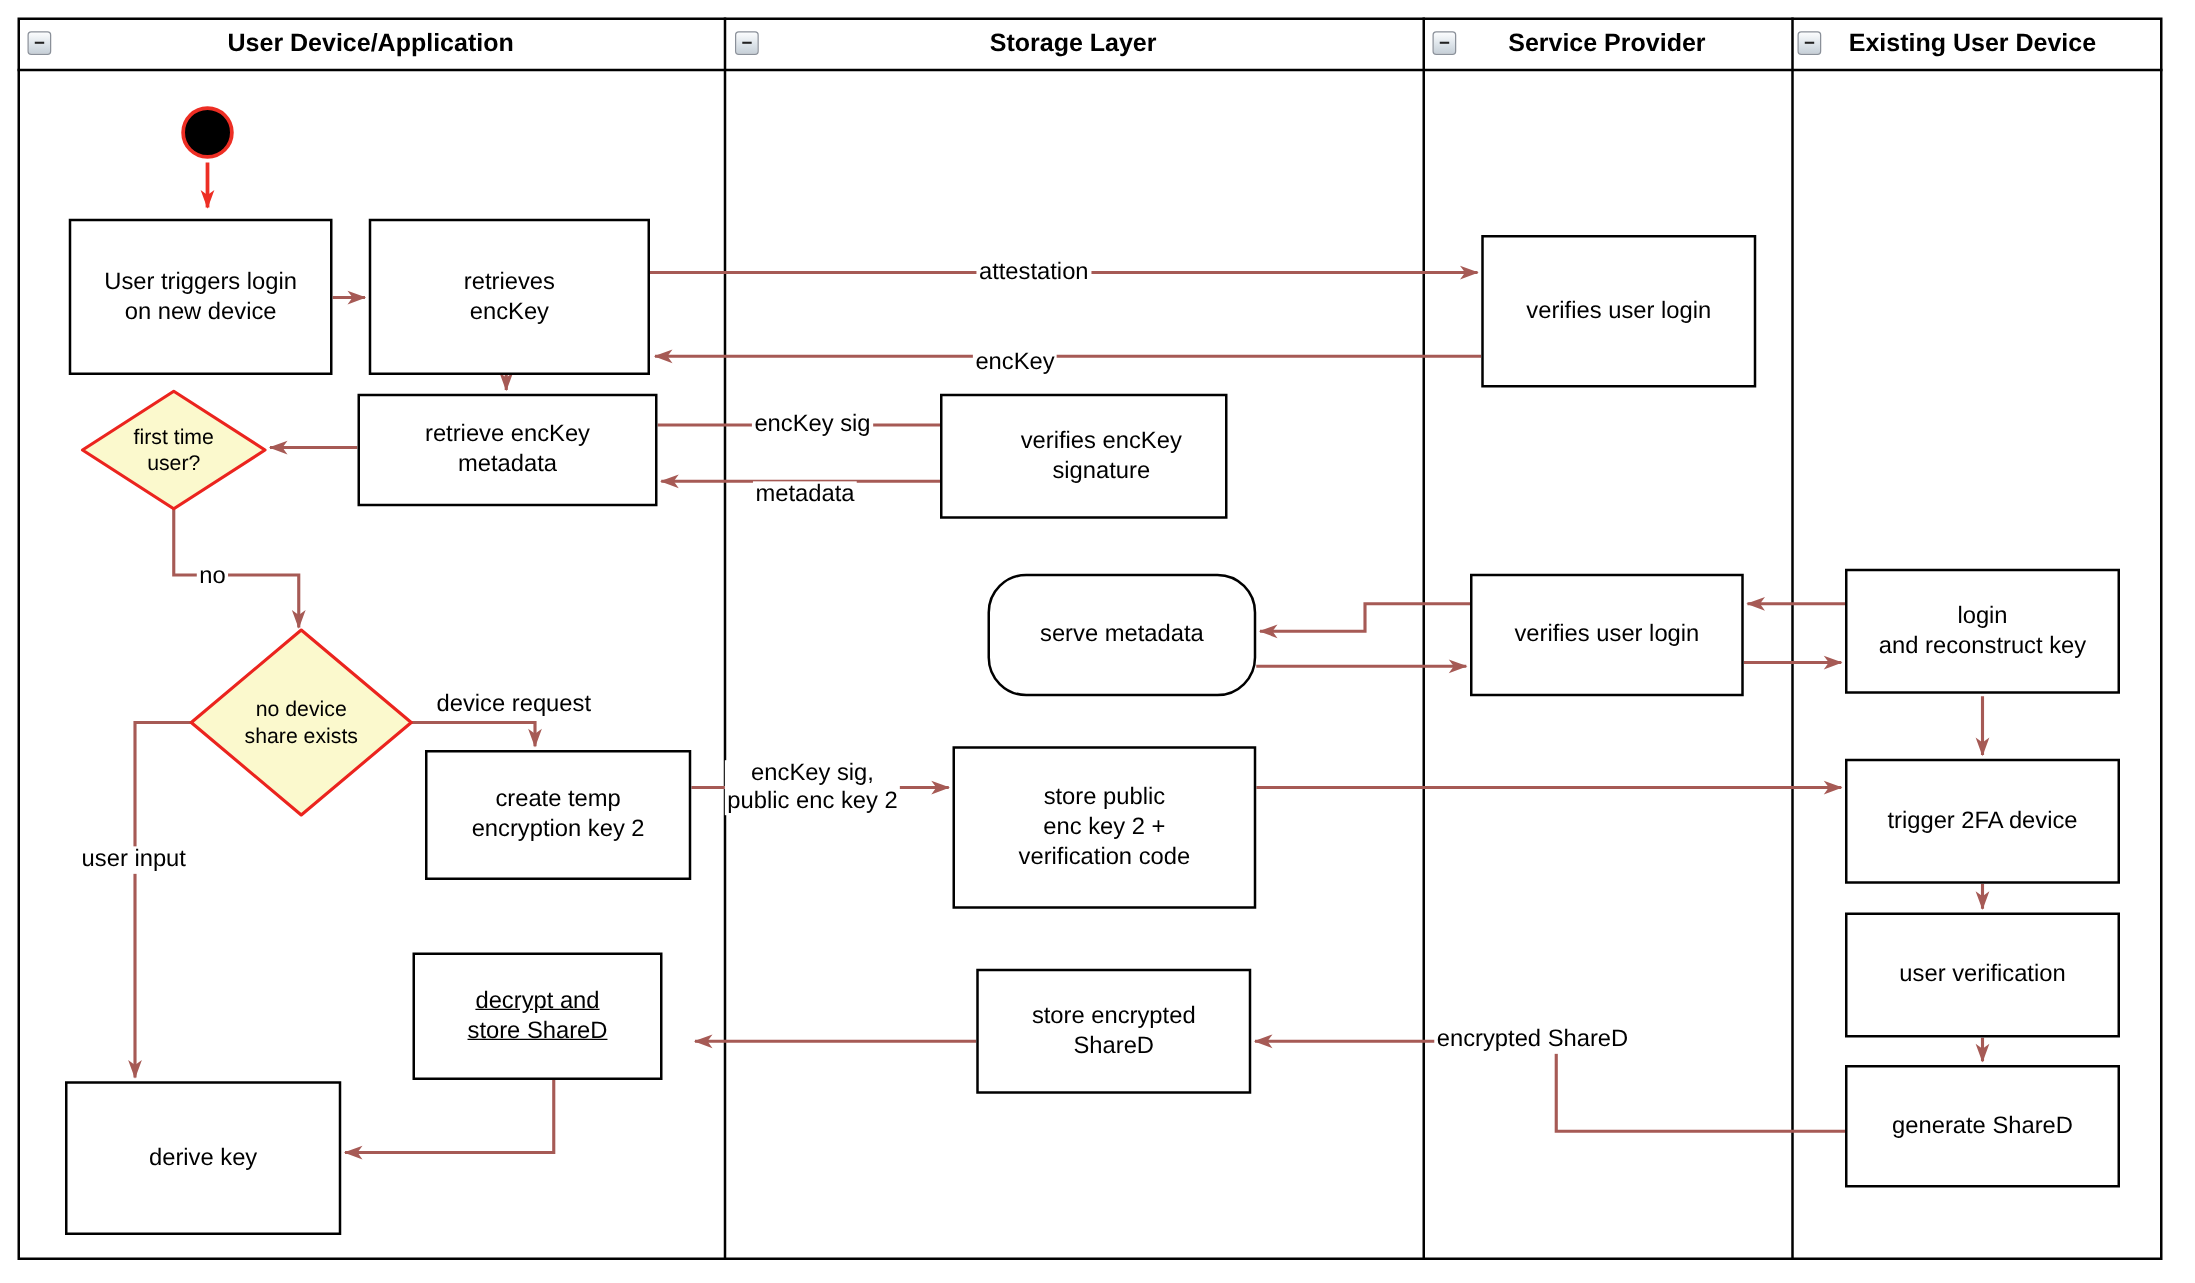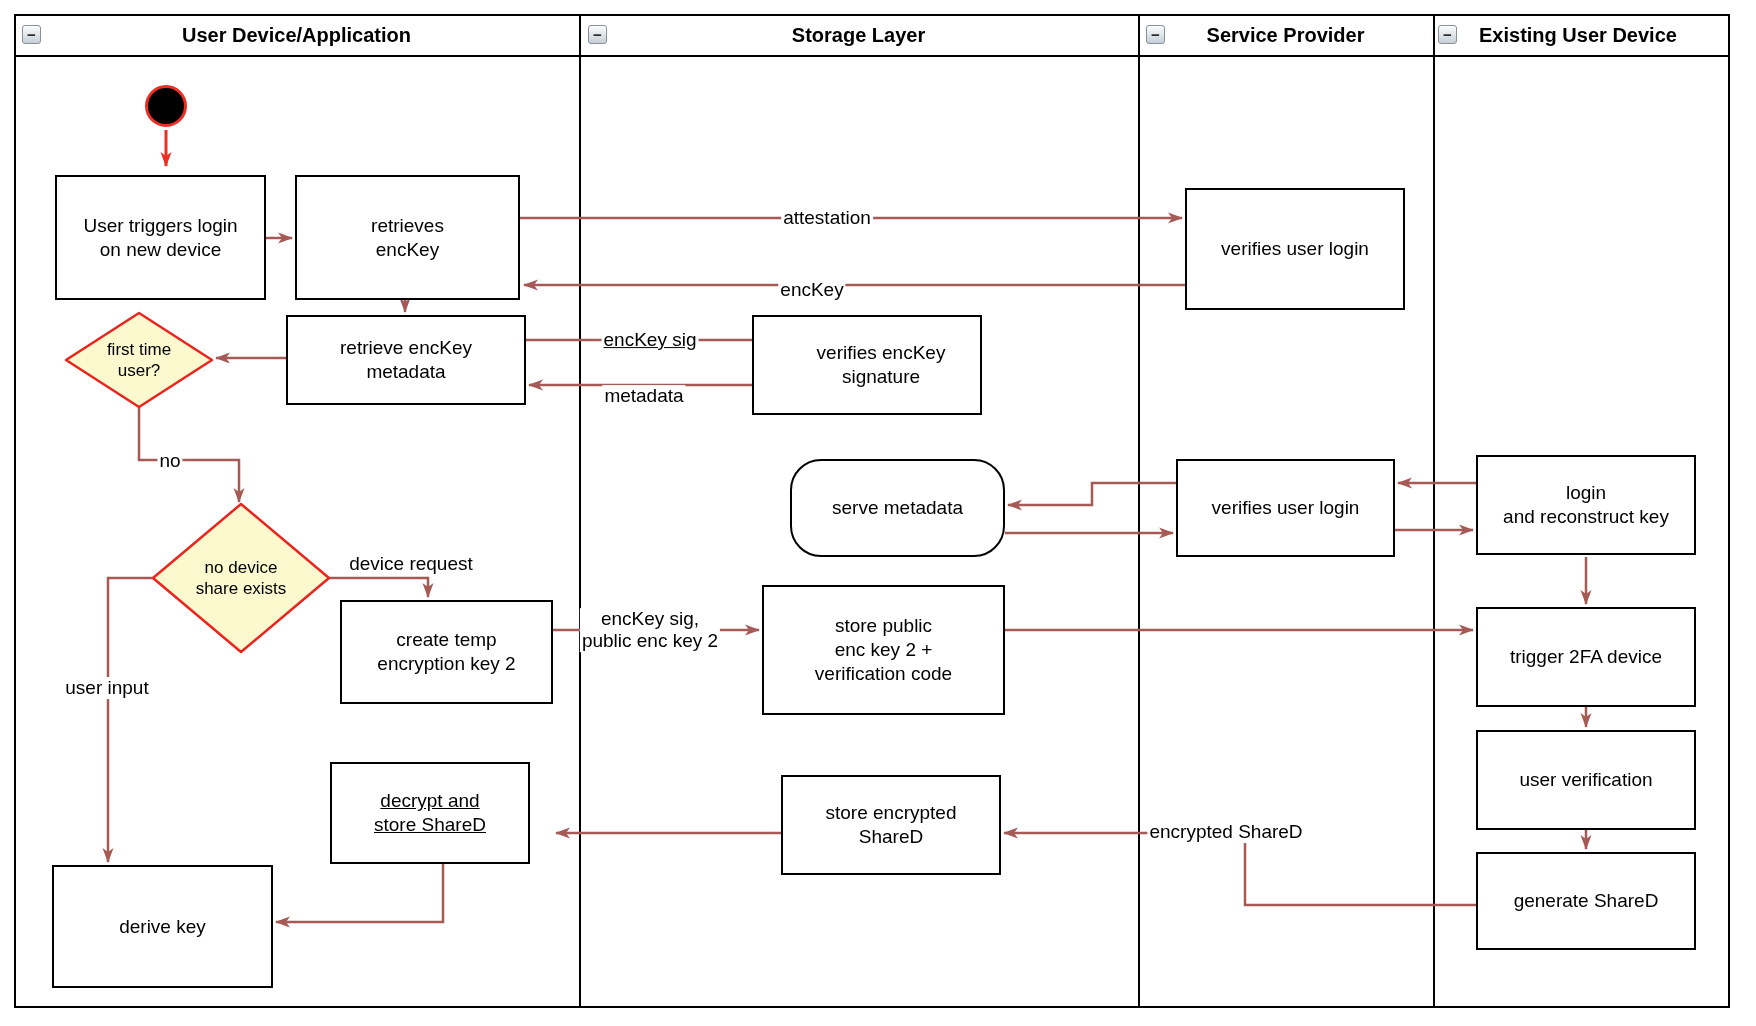--- a/index.html
+++ b/index.html
@@ -134,7 +134,7 @@
 
   <div class="elabel" style="left:827px;top:218px;">attestation</div>
   <div class="elabel" style="left:812px;top:290px;">encKey</div>
-  <div class="elabel" style="left:650px;top:340px;text-decoration:underline;">encKey sig</div>
+  <div class="elabel" style="left:650px;top:340px;">encKey sig</div>
   <div class="elabel" style="left:644px;top:396px;">metadata</div>
   <div class="elabel" style="left:170px;top:461px;">no</div>
   <div class="elabel" style="left:411px;top:564px;">device request</div>

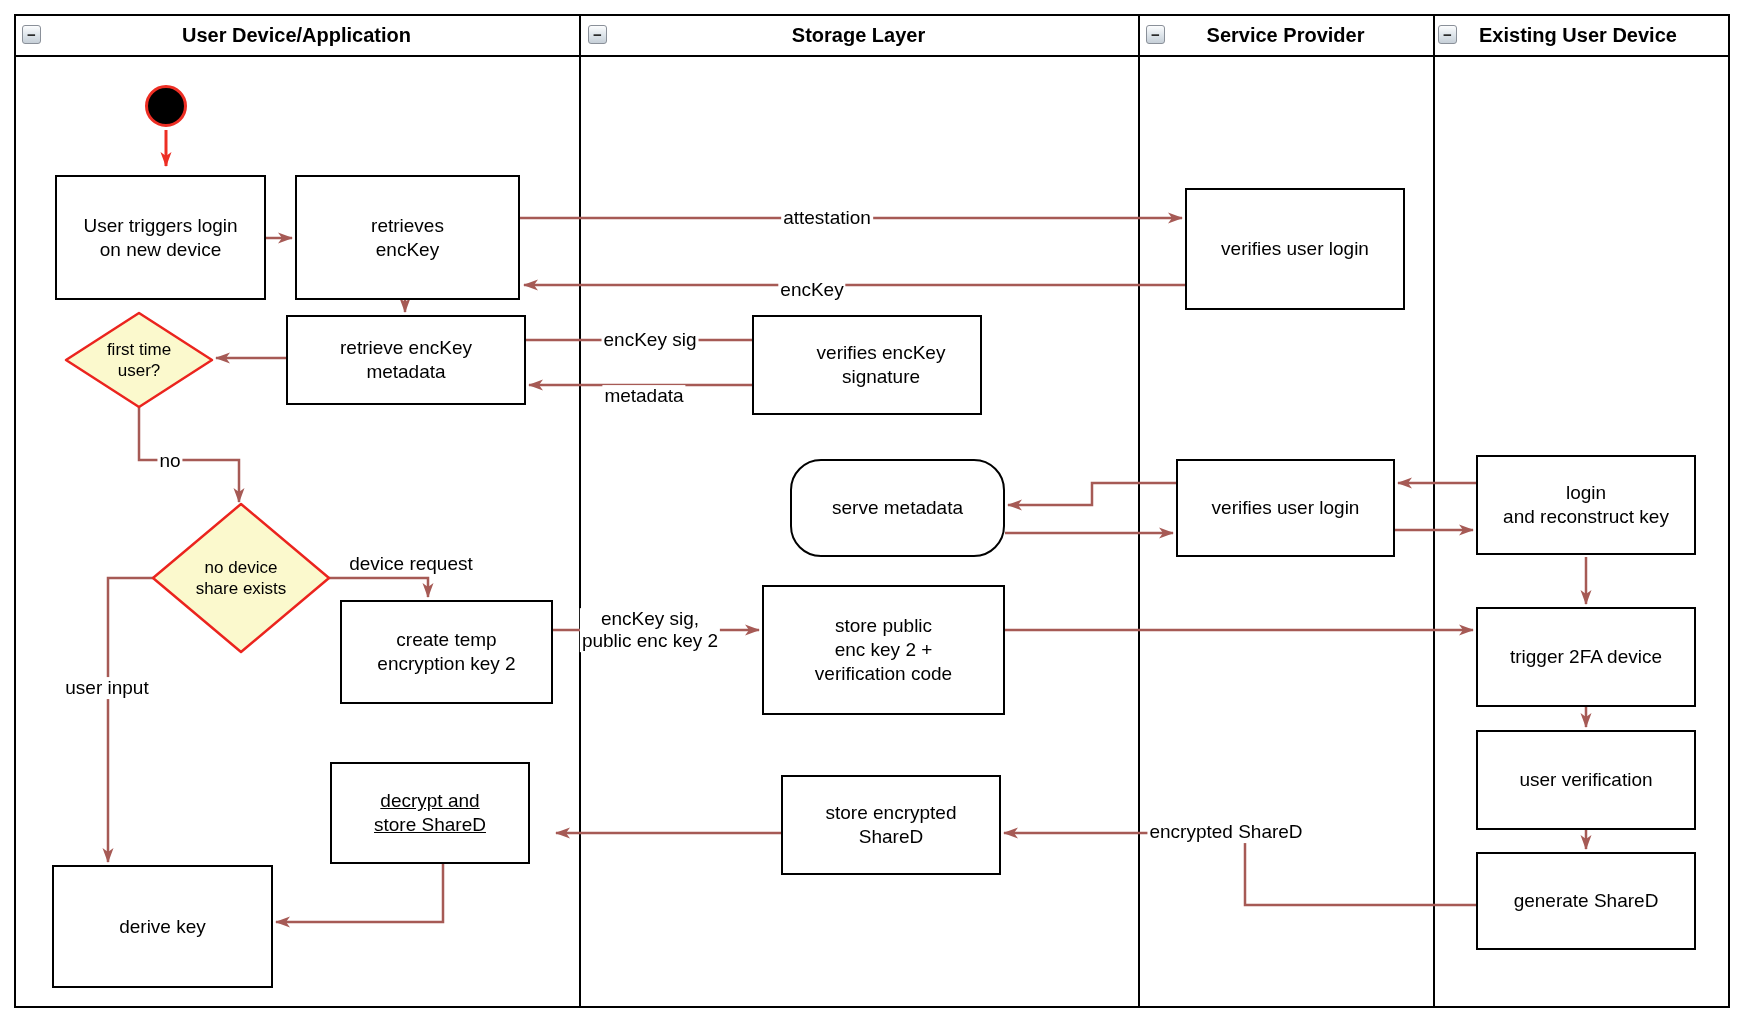--- a/index.html
+++ b/index.html
@@ -115,7 +115,7 @@
 and reconstruct key</div>
   <div class="node" style="left:340px;top:600px;width:213px;height:104px;">create temp
 encryption key 2</div>
-  <div class="node" style="left:762px;top:585px;width:243px;height:130px;">store public
+  <div class="node" style="left:762px;top:597px;width:243px;height:130px;">store public
 enc key 2 +
 verification code</div>
   <div class="node" style="left:1476px;top:607px;width:220px;height:100px;">trigger 2FA device</div>

